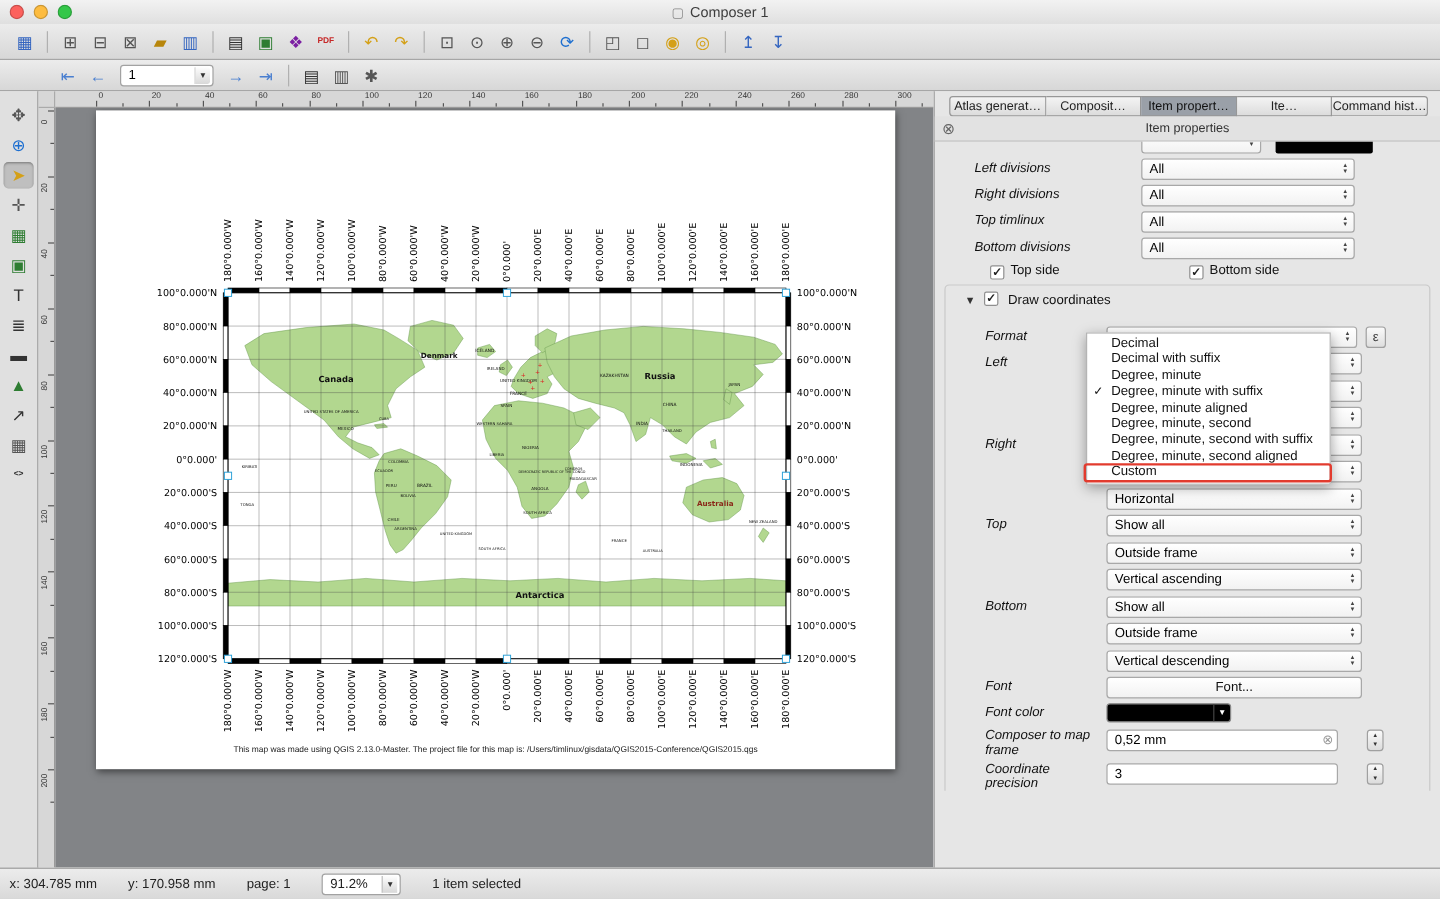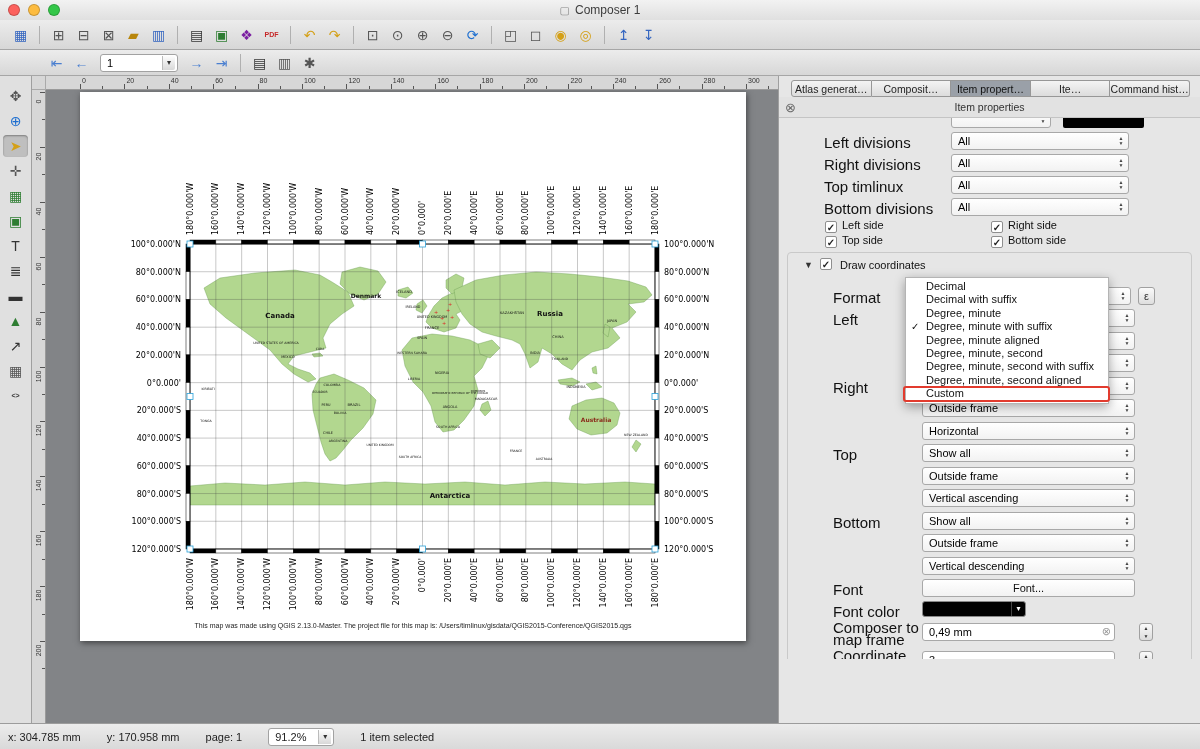--- a/index.html
+++ b/index.html
@@ -66,7 +66,7 @@
 
   .prow { position:relative; height:22px; }
   .prow.cb { height:15px; }
-  .plabel { position:absolute; left:45px; top:4px; font-size:15px; color:#111; }
+  .plabel { position:absolute; left:33px; top:4px; font-size:11px; color:#111;font-style:italic; }
   .plabel.wrap { top:1px; width:94px; line-height:12px; }
   .combo, .pbtn, .pinput { position:absolute; height:18px; top:2px; background:linear-gradient(#ffffff,#f2f2f2);
     border:1px solid #a8a8a8; border-radius:3px; font-size:11px; }

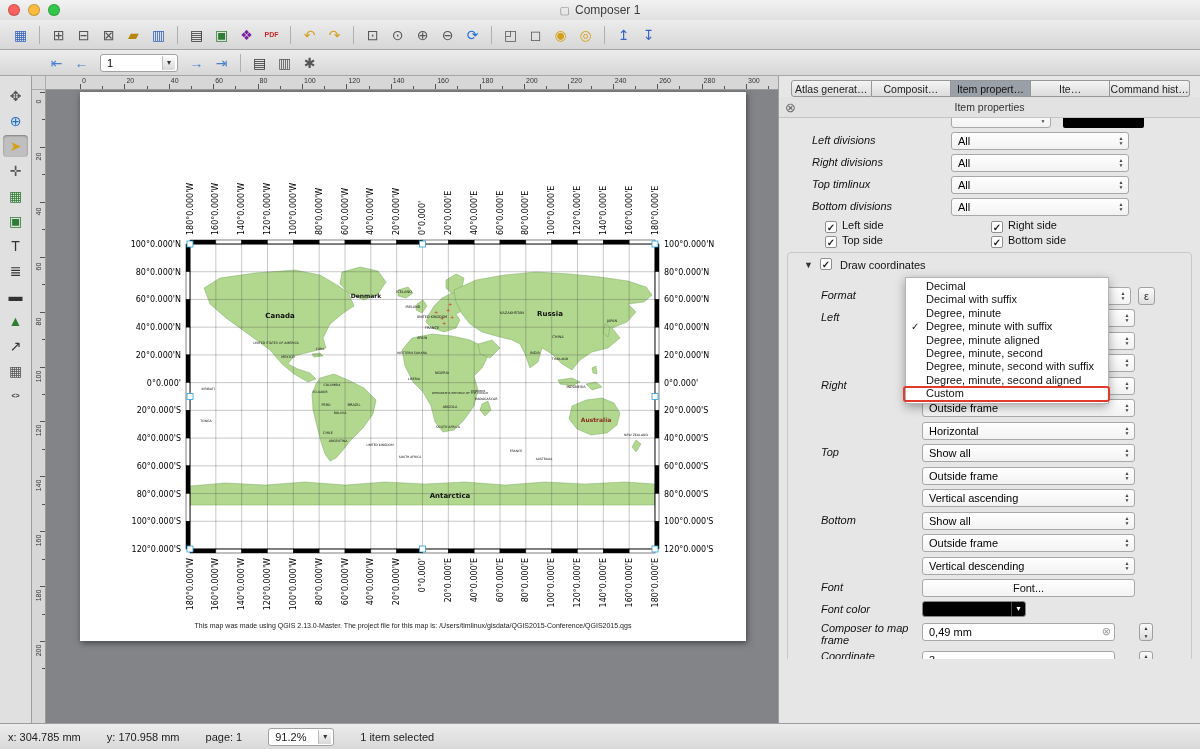--- a/index.html
+++ b/index.html
@@ -555,10 +555,6 @@
           </div>
         <div id="side-rows">
             <div class="prow cb">
-              <span class="cb-item" style="left: 46px;"><span class="cbox">✓</span><span>Left side</span></span>
-              <span class="cb-item" style="left: 212px;"><span class="cbox">✓</span><span>Right side</span></span>
-            </div>
-            <div class="prow cb">
               <span class="cb-item" style="left: 46px;"><span class="cbox">✓</span><span>Top side</span></span>
               <span class="cb-item" style="left: 212px;"><span class="cbox">✓</span><span>Bottom side</span></span>
             </div>

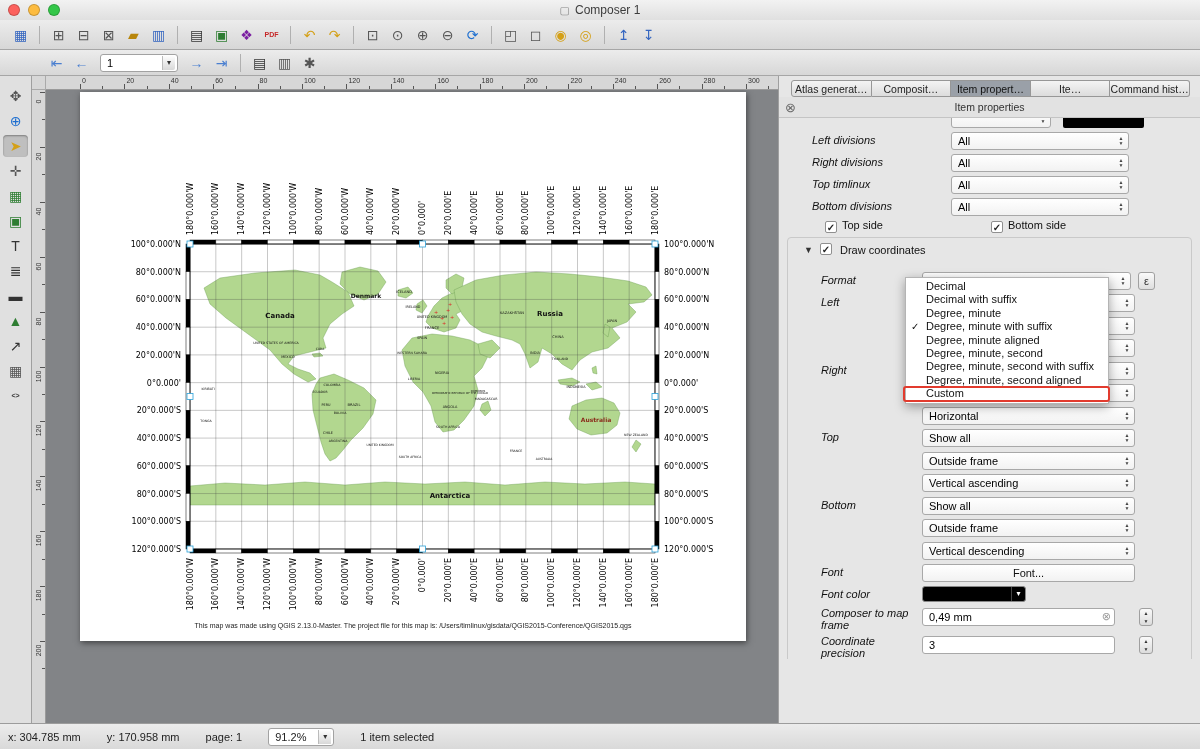--- a/index.html
+++ b/index.html
@@ -633,7 +633,7 @@
           <div class="prow tall">
             <span class="plabel wrap">Composer to map frame</span>
             <div class="pinput">
-              <span>0,49 mm</span>
+              <span>0,52 mm</span>
               <span class="clearx">⊗</span>
             </div>
             <div class="spinbox">▲<br>▼</div>

